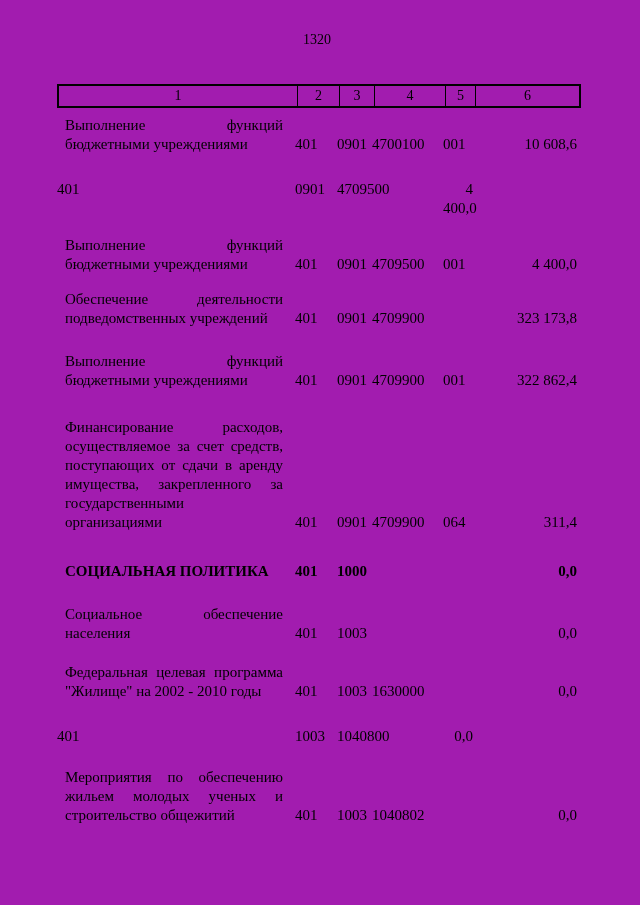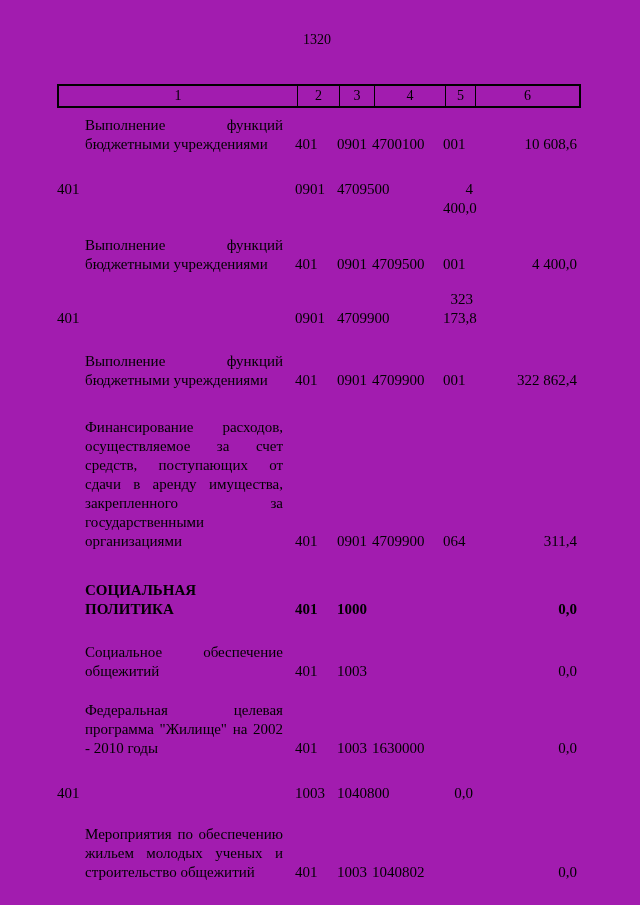--- a/index.html
+++ b/index.html
@@ -49,7 +49,6 @@
   .row .c1 {
     text-align: justify;
     padding: 0 12px 0 8px;
-    margin-left: 20px;
   }
   .row .c2, .row .c3, .row .c4, .row .c5 { }
   .row .c6 { text-align: right; }

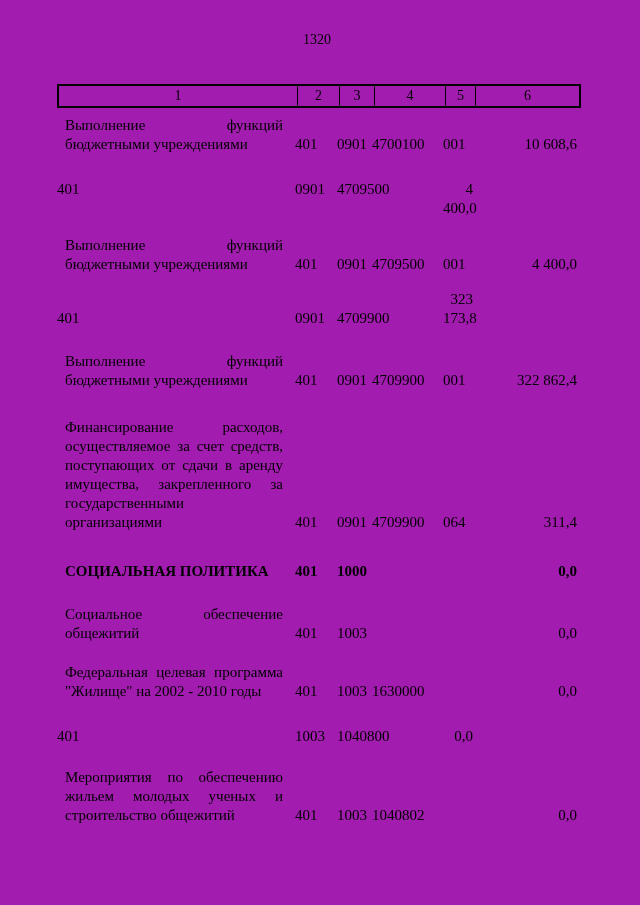--- a/index.html
+++ b/index.html
@@ -97,6 +97,7 @@
   </div>
 
   <div class="row" style="margin-top:16px">
+    <div class="c1">Обеспечение деятельности подведомственных учреждений</div>
     <div class="c2">401</div>
     <div class="c3">0901</div>
     <div class="c4">4709900</div>

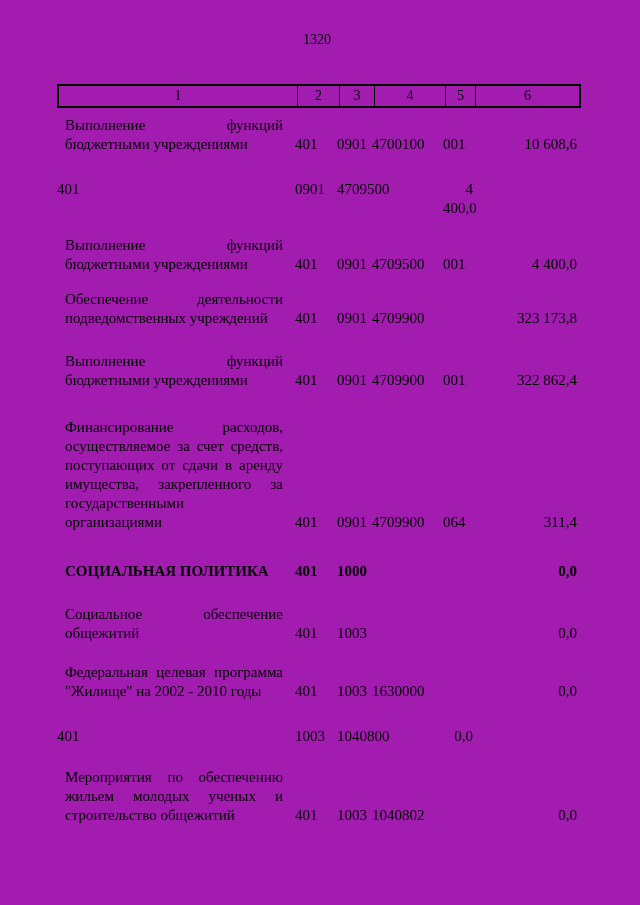--- a/index.html
+++ b/index.html
@@ -133,7 +133,7 @@
   </div>
 
   <div class="row" style="margin-top:24px">
-    <div class="c1">Социальное обеспечение общежитий</div>
+    <div class="c1">Социальное обеспечение населения</div>
     <div class="c2">401</div>
     <div class="c3">1003</div>
     <div class="c4"></div>

